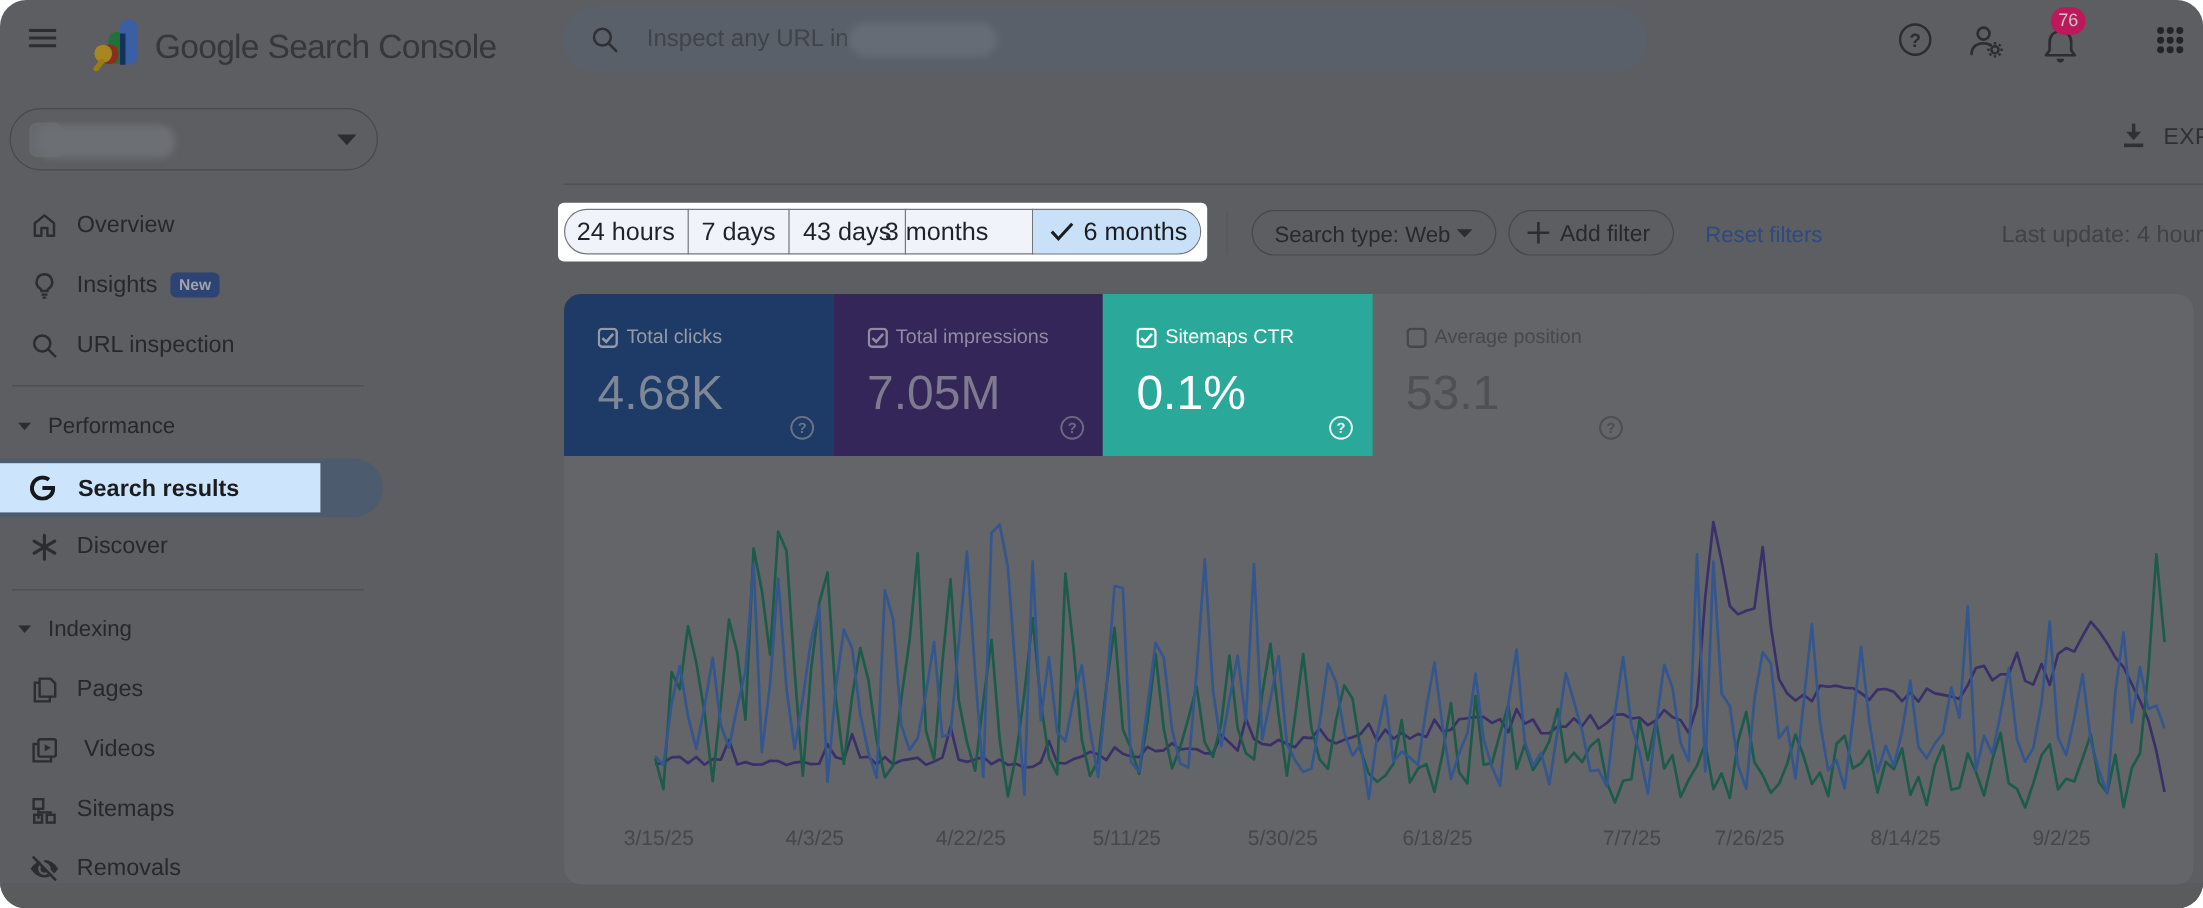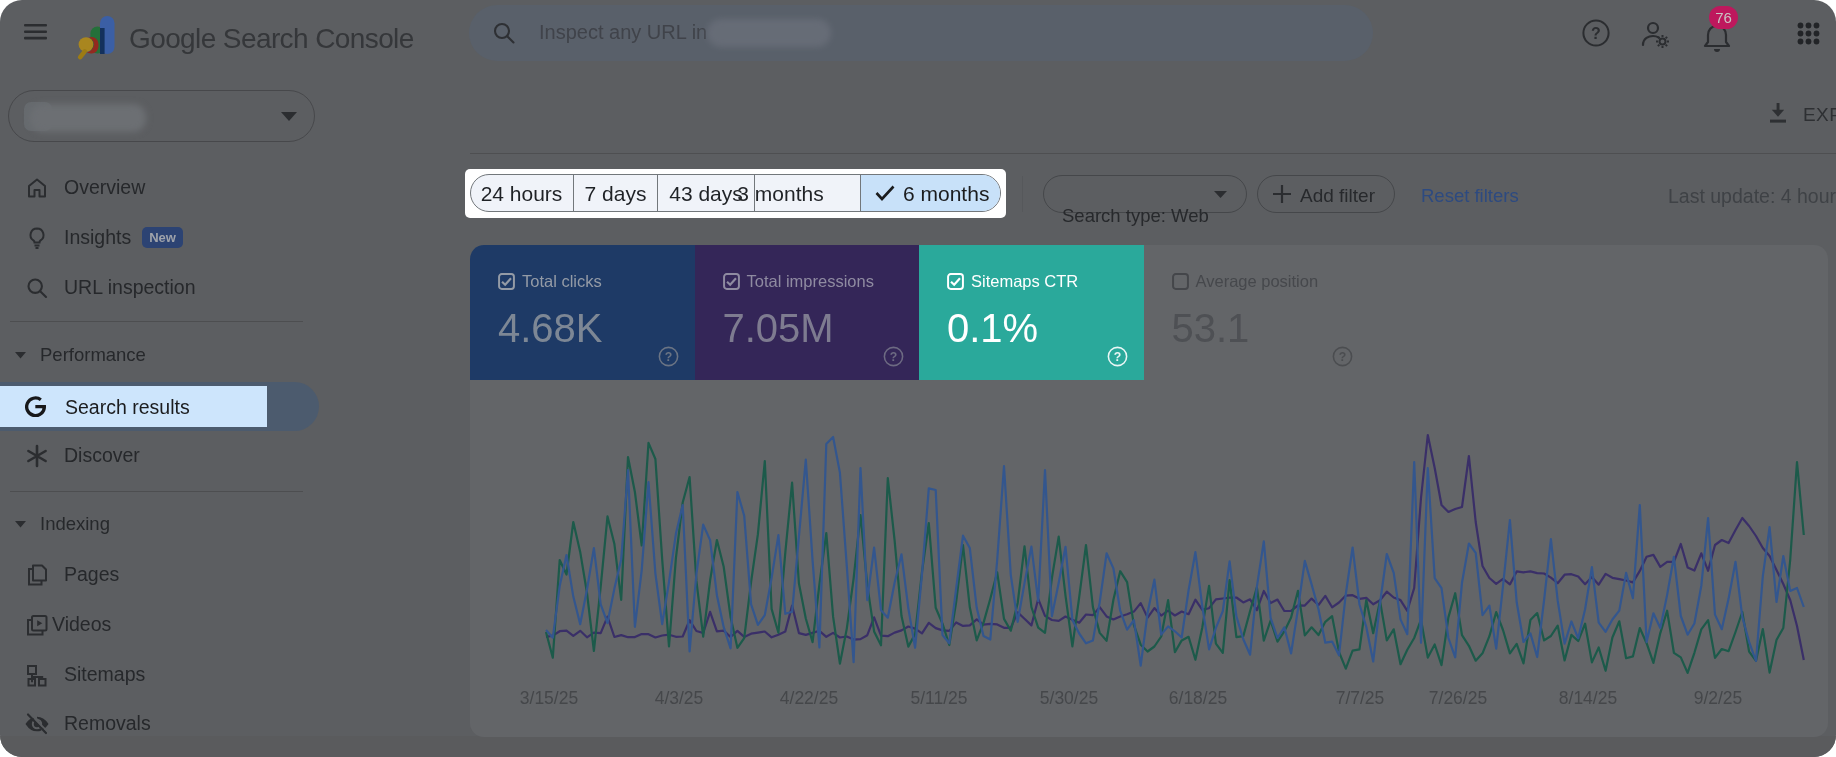--- a/index.html
+++ b/index.html
@@ -183,7 +183,7 @@
   <div class="abs" style="left:1022px; top:176px; width:1px; height:36px; background:#56585b;"></div>
 
   <div class="abs" style="left:1043px; top:175px; width:204px; height:38px; border:1.2px solid #45474a; border-radius:19px;"></div>
-  <div class="abs" style="left:1062px; top:185px; font-size:18.5px; color:#27292c;margin-top:20px;">Search type: Web</div>
+  <div class="abs" style="left:1062px; top:185px; font-size:18.5px; color:#27292c;">Search type: Web</div>
   <svg class="abs" style="left:1213px; top:190px;" width="15" height="9" viewBox="0 0 15 9">
       <path d="M1 1 L7.5 8 L14 1 Z" fill="#2b2d30"></path>
     </svg>

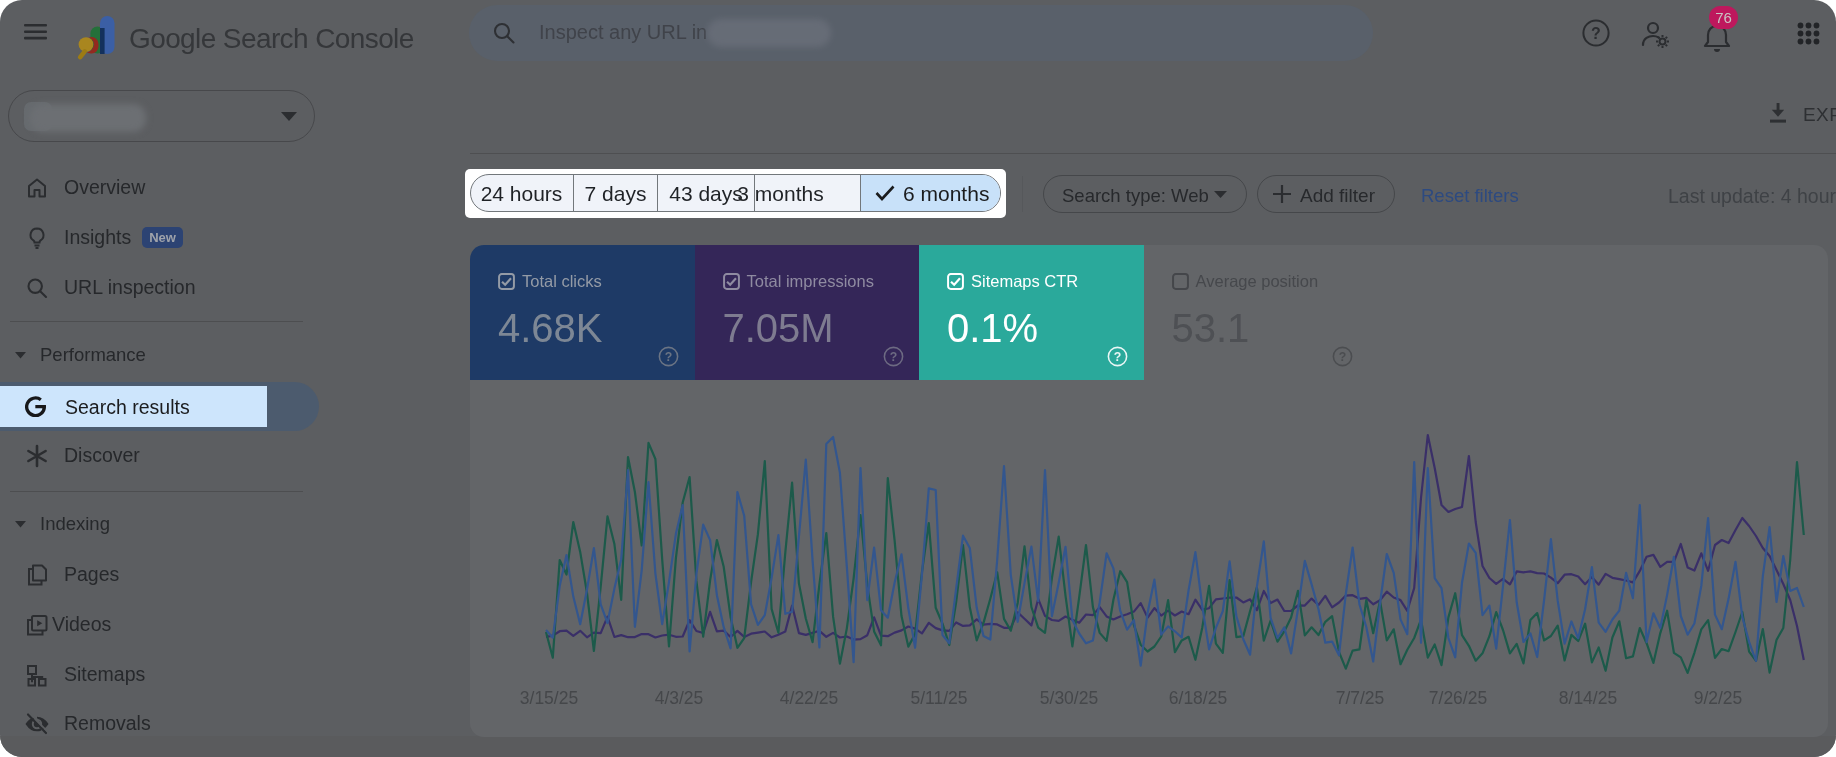--- a/index.html
+++ b/index.html
@@ -153,7 +153,7 @@
   <path d="M18.1 4.3 A10.1 10.1 0 1 0 22.1 12.1 L11.8 12.1" fill="none" stroke="#17181a" stroke-width="3.8"></path>
 </svg>
 
-  <div class="abs" style="left:65px; top:396px; font-size:19.5px; font-weight:400; color:#1b1c1e;">Search results</div>
+  <div class="abs" style="left:65px; top:396px; font-size:19.5px; font-weight:700; color:#1b1c1e;">Search results</div>
 
   <svg class="abs" style="left:1766px; top:101px;" width="24" height="24" viewBox="0 0 24 24">
     <rect x="10.6" y="2" width="2.9" height="8" fill="#2e3033"></rect>

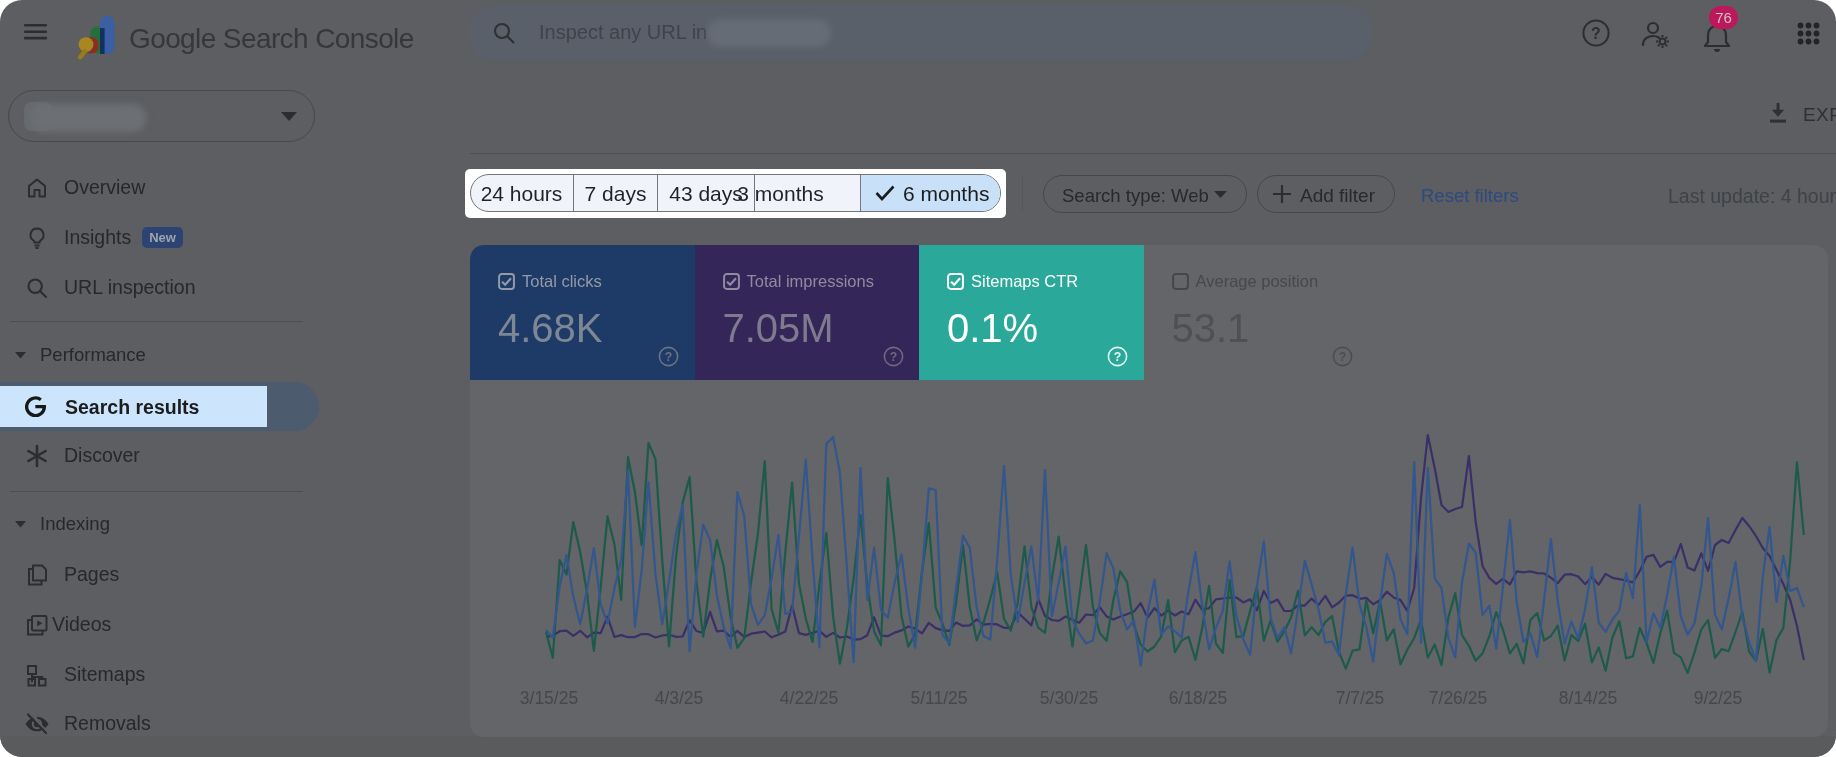--- a/index.html
+++ b/index.html
@@ -127,7 +127,7 @@
       <path d="M7 7 H3 V21.5 H17.5 V17.5" fill="none" stroke="#2b2d30" stroke-width="2"></path>
       <path d="M12.2 7.2 L17.3 10.2 L12.2 13.2 Z" fill="#2b2d30"></path>
     </svg>
-<div class="abs" style="left:52px; top:613px; font-size:19.5px; font-weight:400; color:#26282b;">Videos</div>
+<div class="abs" style="left:70px; top:613px; font-size:19.5px; font-weight:400; color:#26282b;">Videos</div>
 <svg class="abs" style="left:25px; top:663px;" width="24" height="24" viewBox="0 0 24 24">
       <rect x="3" y="3" width="8" height="8" fill="none" stroke="#2b2d30" stroke-width="2"></rect>
       <rect x="3.5" y="16" width="6.5" height="6.5" fill="none" stroke="#2b2d30" stroke-width="2"></rect>

